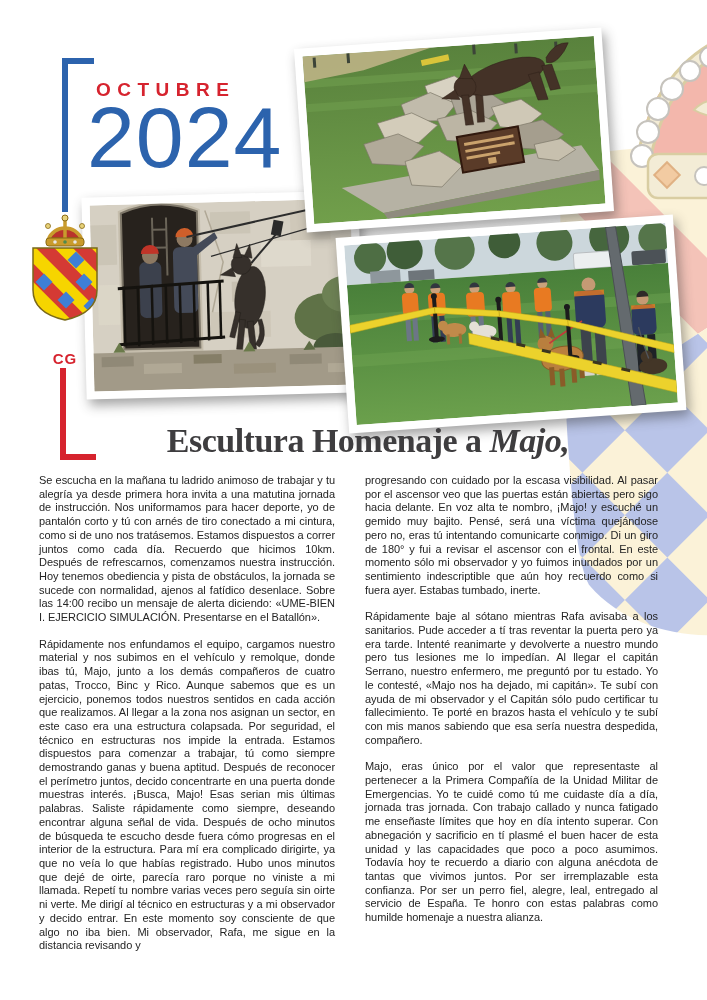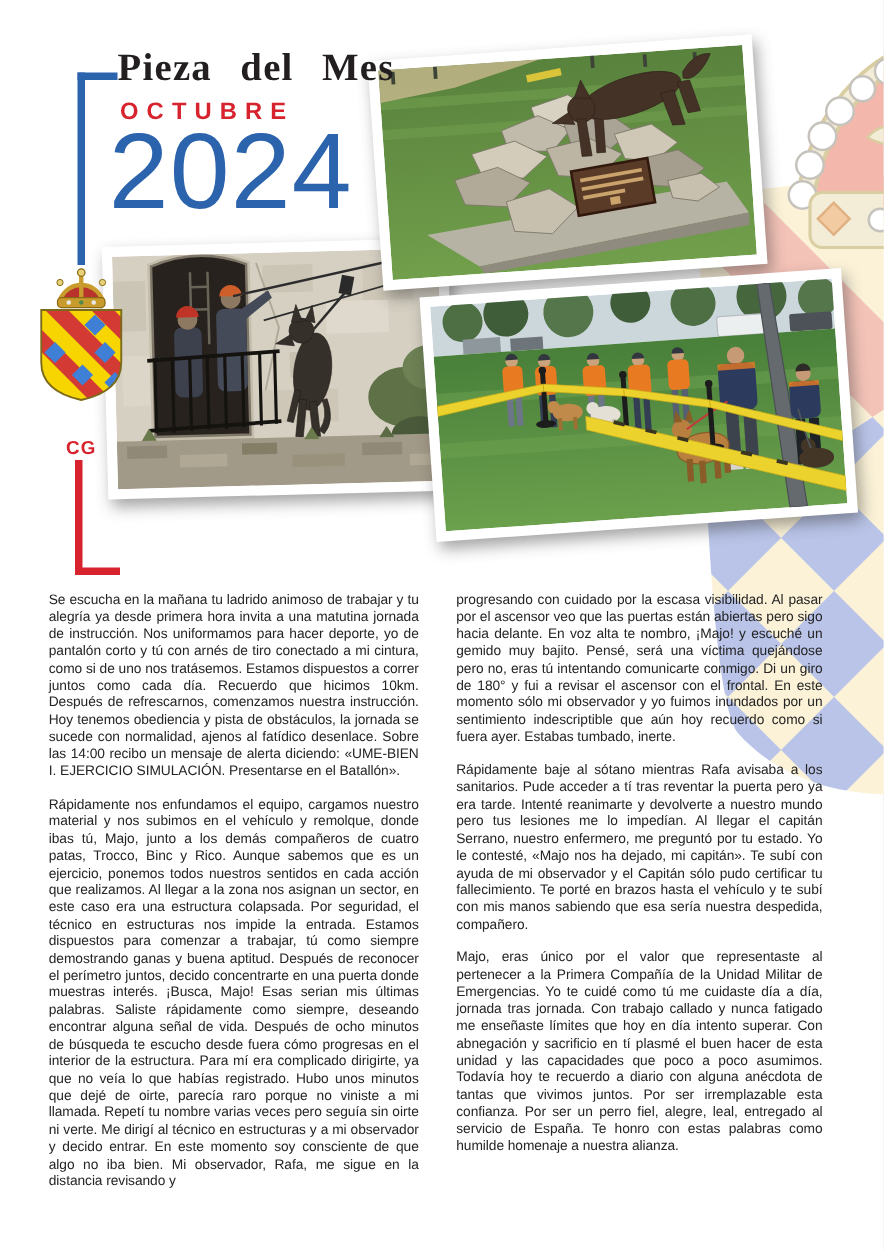--- a/index.html
+++ b/index.html
@@ -104,7 +104,6 @@
   </svg>
 
   <div class="bracket-blue"></div>
-  <div class="kicker">Pieza del Mes</div>
   <div class="month">OCTUBRE</div>
   <div class="year">2024</div>
 

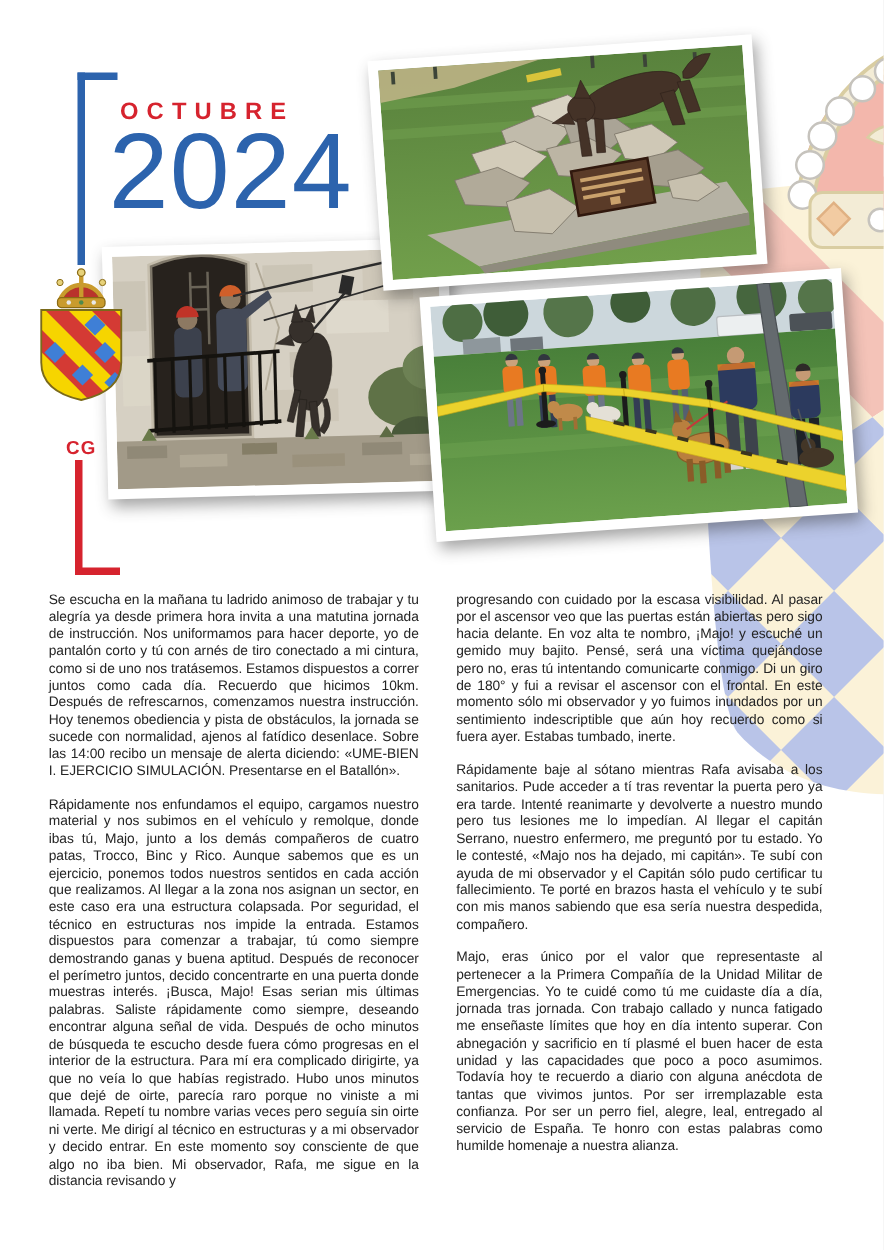--- a/index.html
+++ b/index.html
@@ -397,7 +397,7 @@
   </figure>
 
   <h1 class="headline">
-    <br>
+    <span><span>Escultura Homenaje a </span><span class="em">Majo,</span></span><br>
   </h1>
 
   <div class="article-col" id="col-left">

